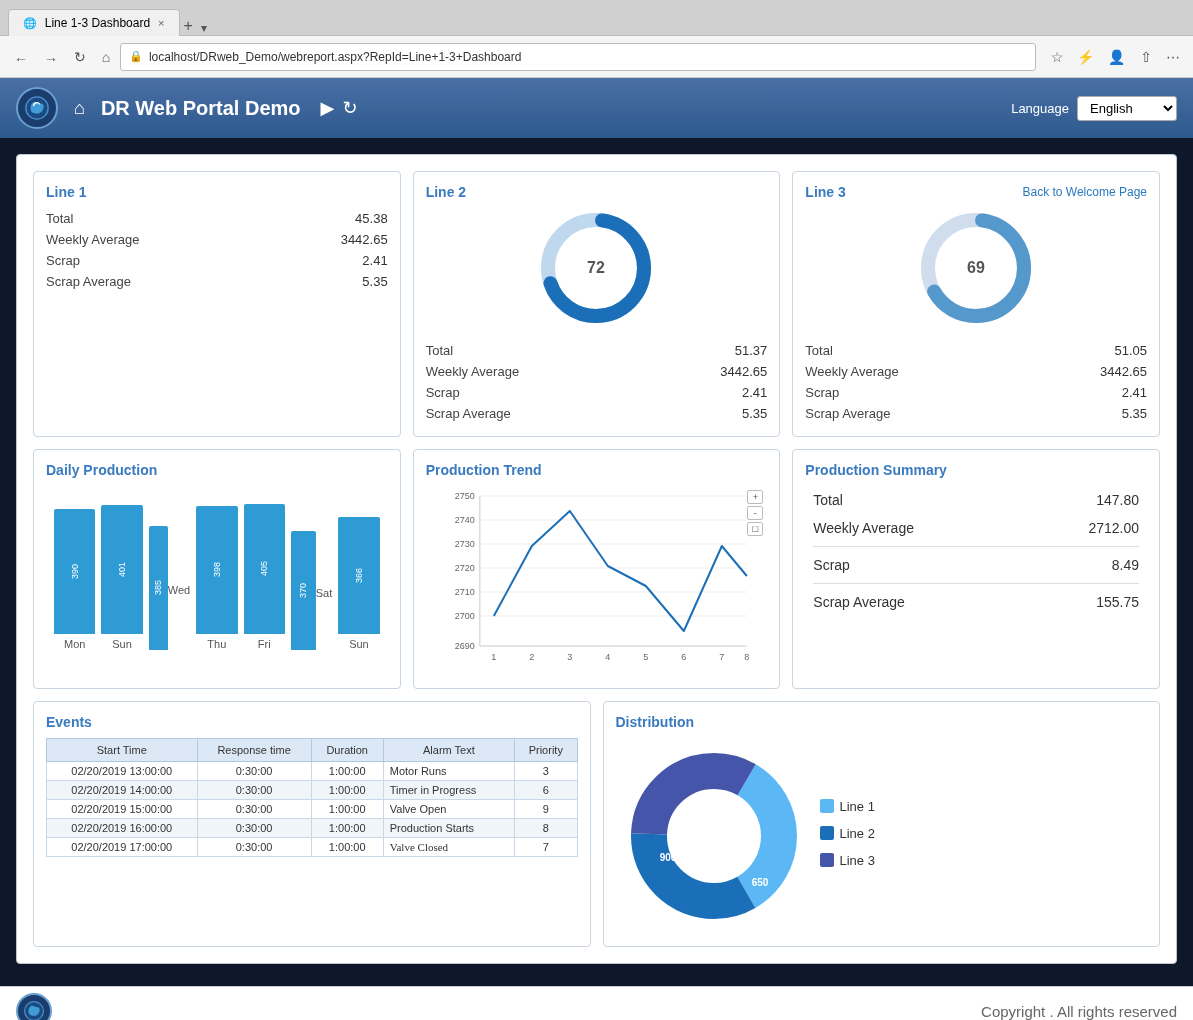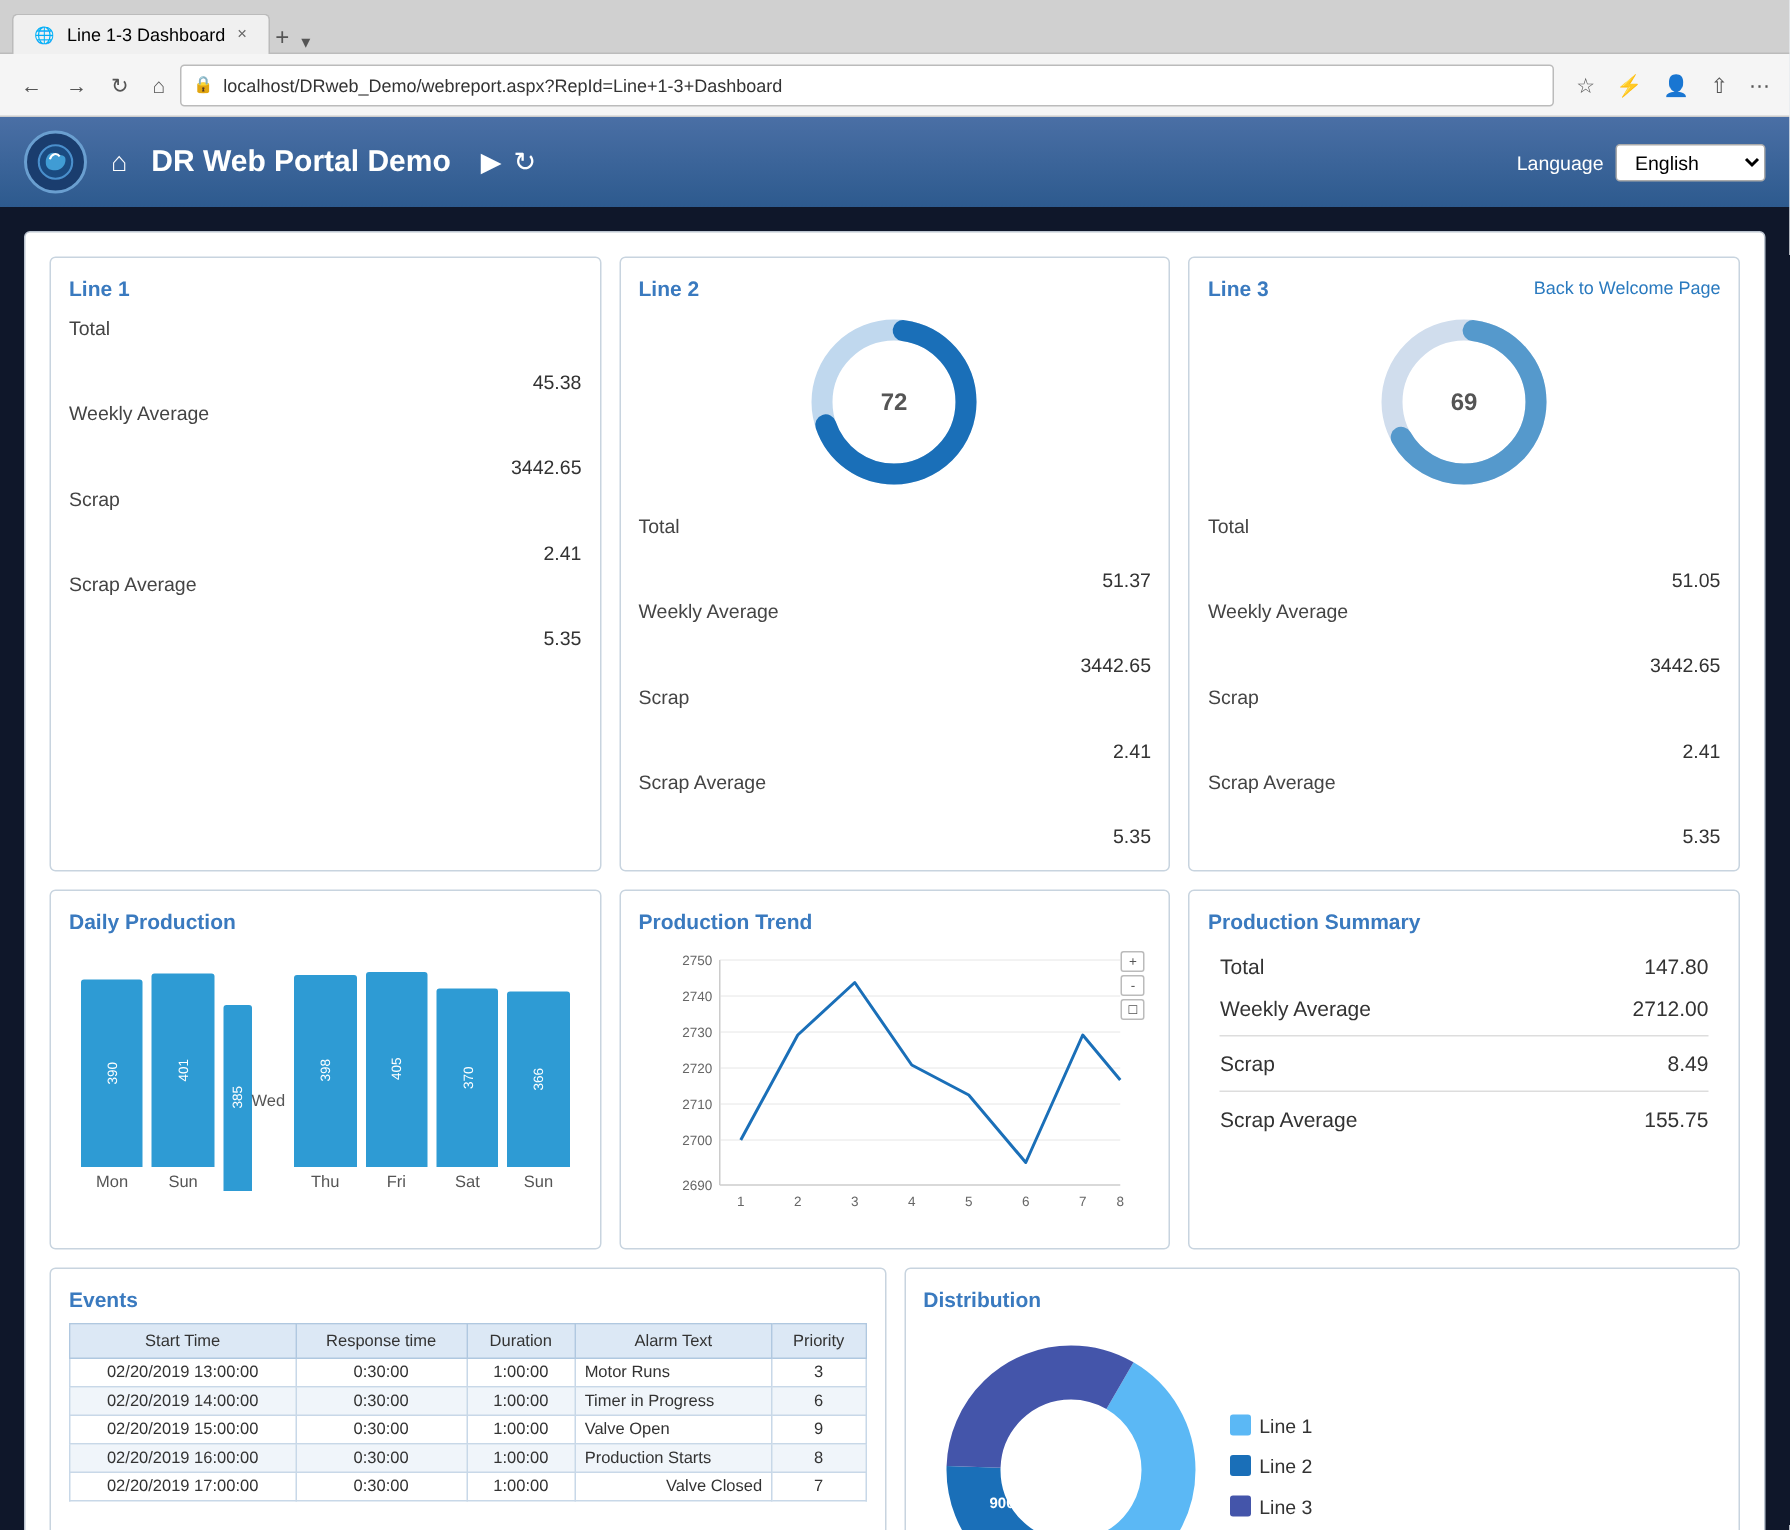--- a/index.html
+++ b/index.html
@@ -94,7 +94,7 @@
     
     .stat-row { display: flex; justify-content: space-between; padding: 3px 0; font-size: 13px; color: #333; }
     .stat-label { color: #444; }
-    .stat-value { font-weight: normal; color: #333; margin-top: 36px; }
+    .stat-value { font-weight: normal; color: #333; }
 
     
     .trend-container { position: relative; }

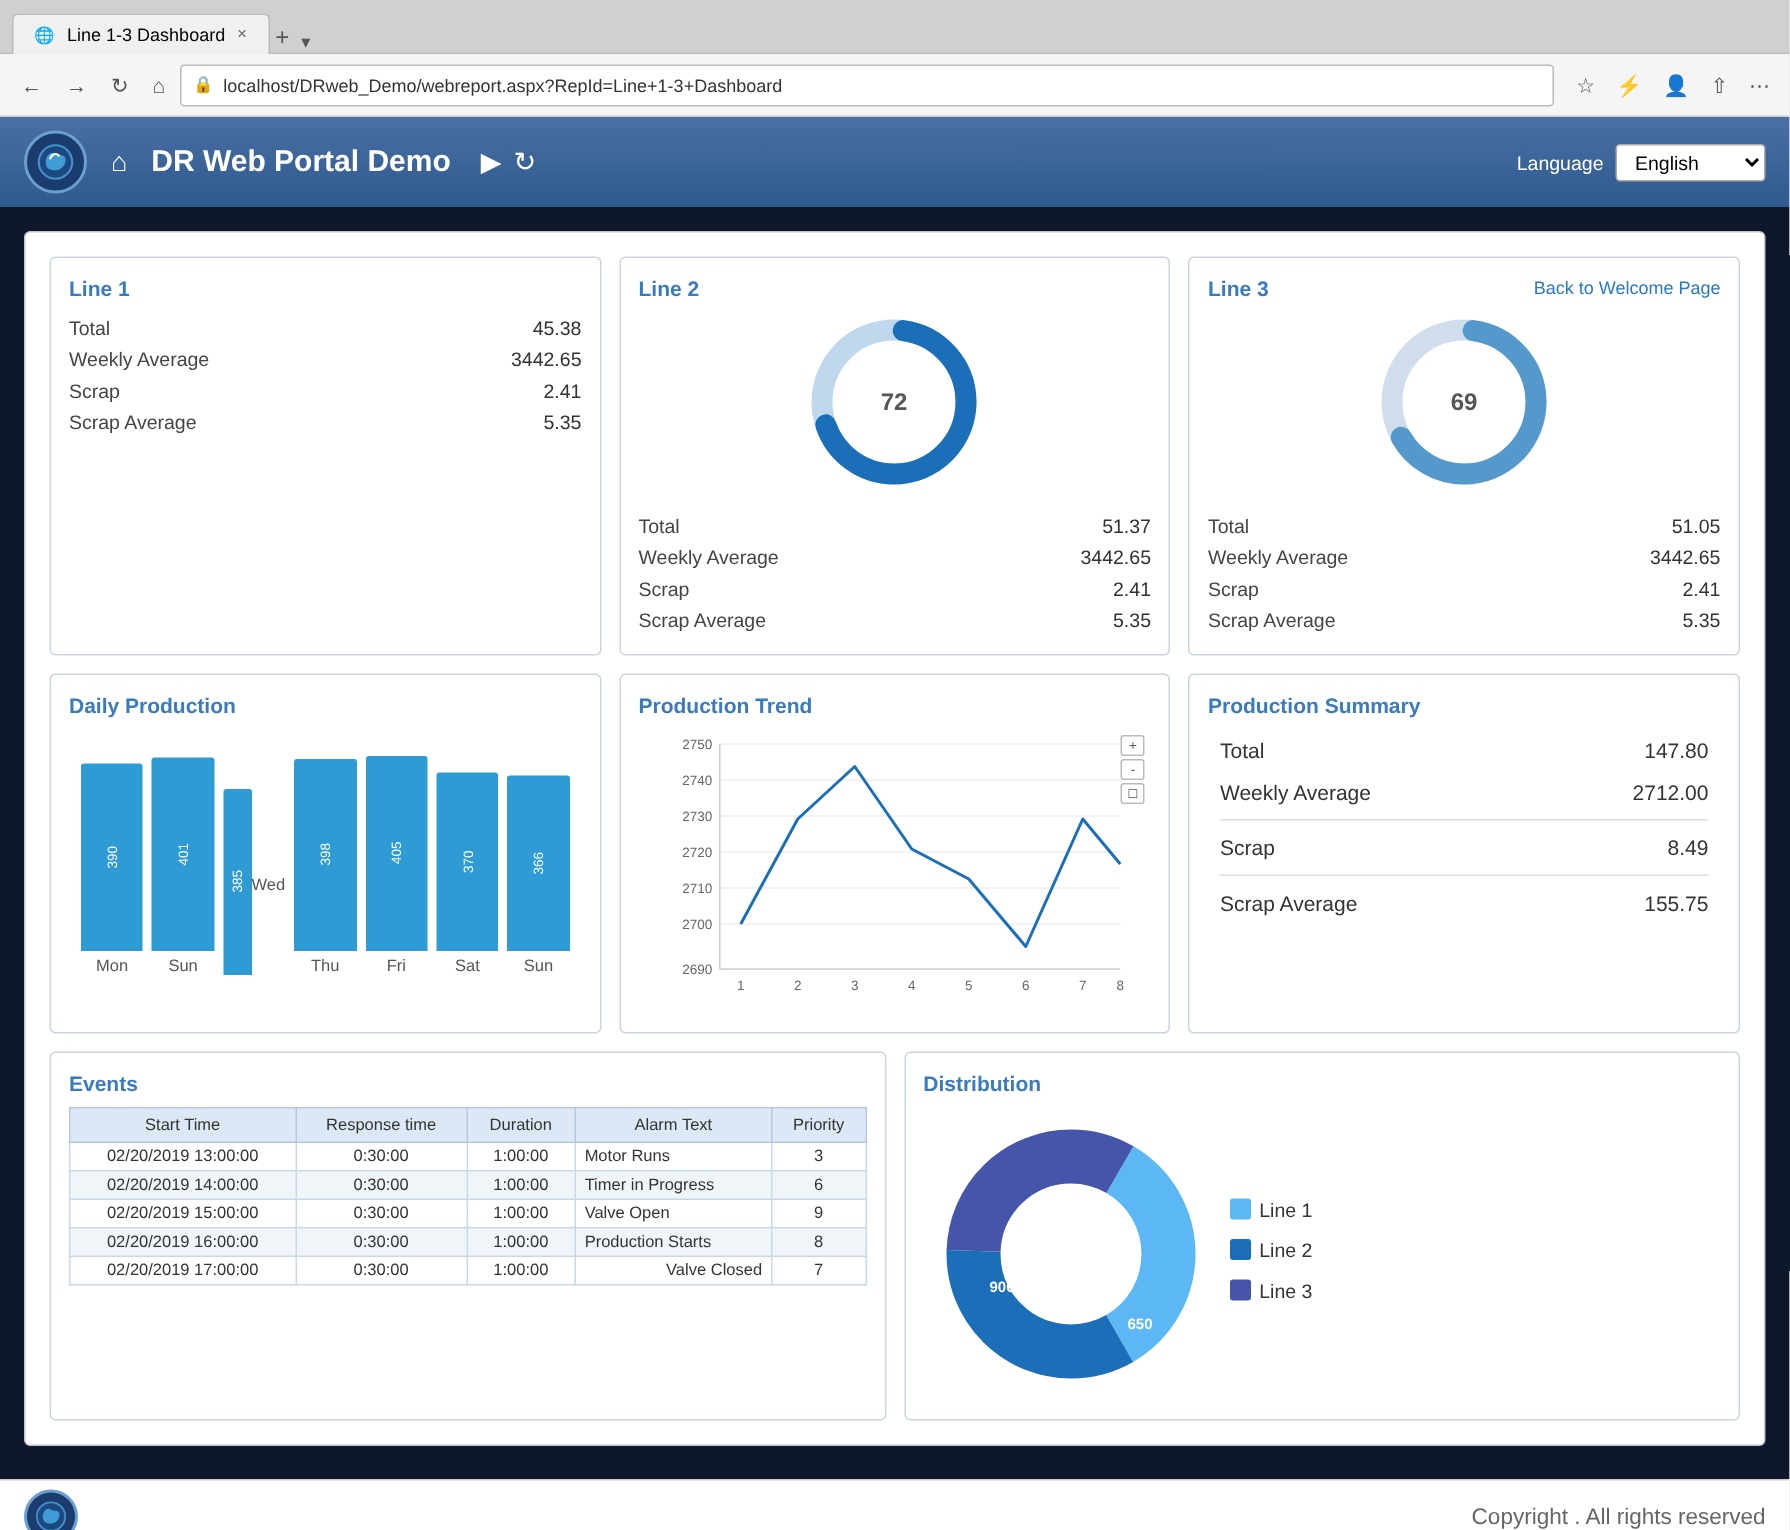--- a/index.html
+++ b/index.html
@@ -316,7 +316,7 @@
                 </div>
                 <span style="font-size: 11px; color: rgb(85, 85, 85); margin-top: 4px;">Fri</span>
               </div>
-              <div style="display: flex; flex-direction: column; align-items: center; flex: 1 1 0%;">
+              <div style="display: flex; align-items: center; flex: 1 1 0%;">
                 <div style="background: rgb(46, 155, 212); width: 100%; height: 119px; border-radius: 2px 2px 0px 0px; display: flex; align-items: center; justify-content: center;">
                   <span style="font-size: 9px; color: white; writing-mode: vertical-rl; transform: rotate(180deg); white-space: nowrap;">370</span>
                 </div>

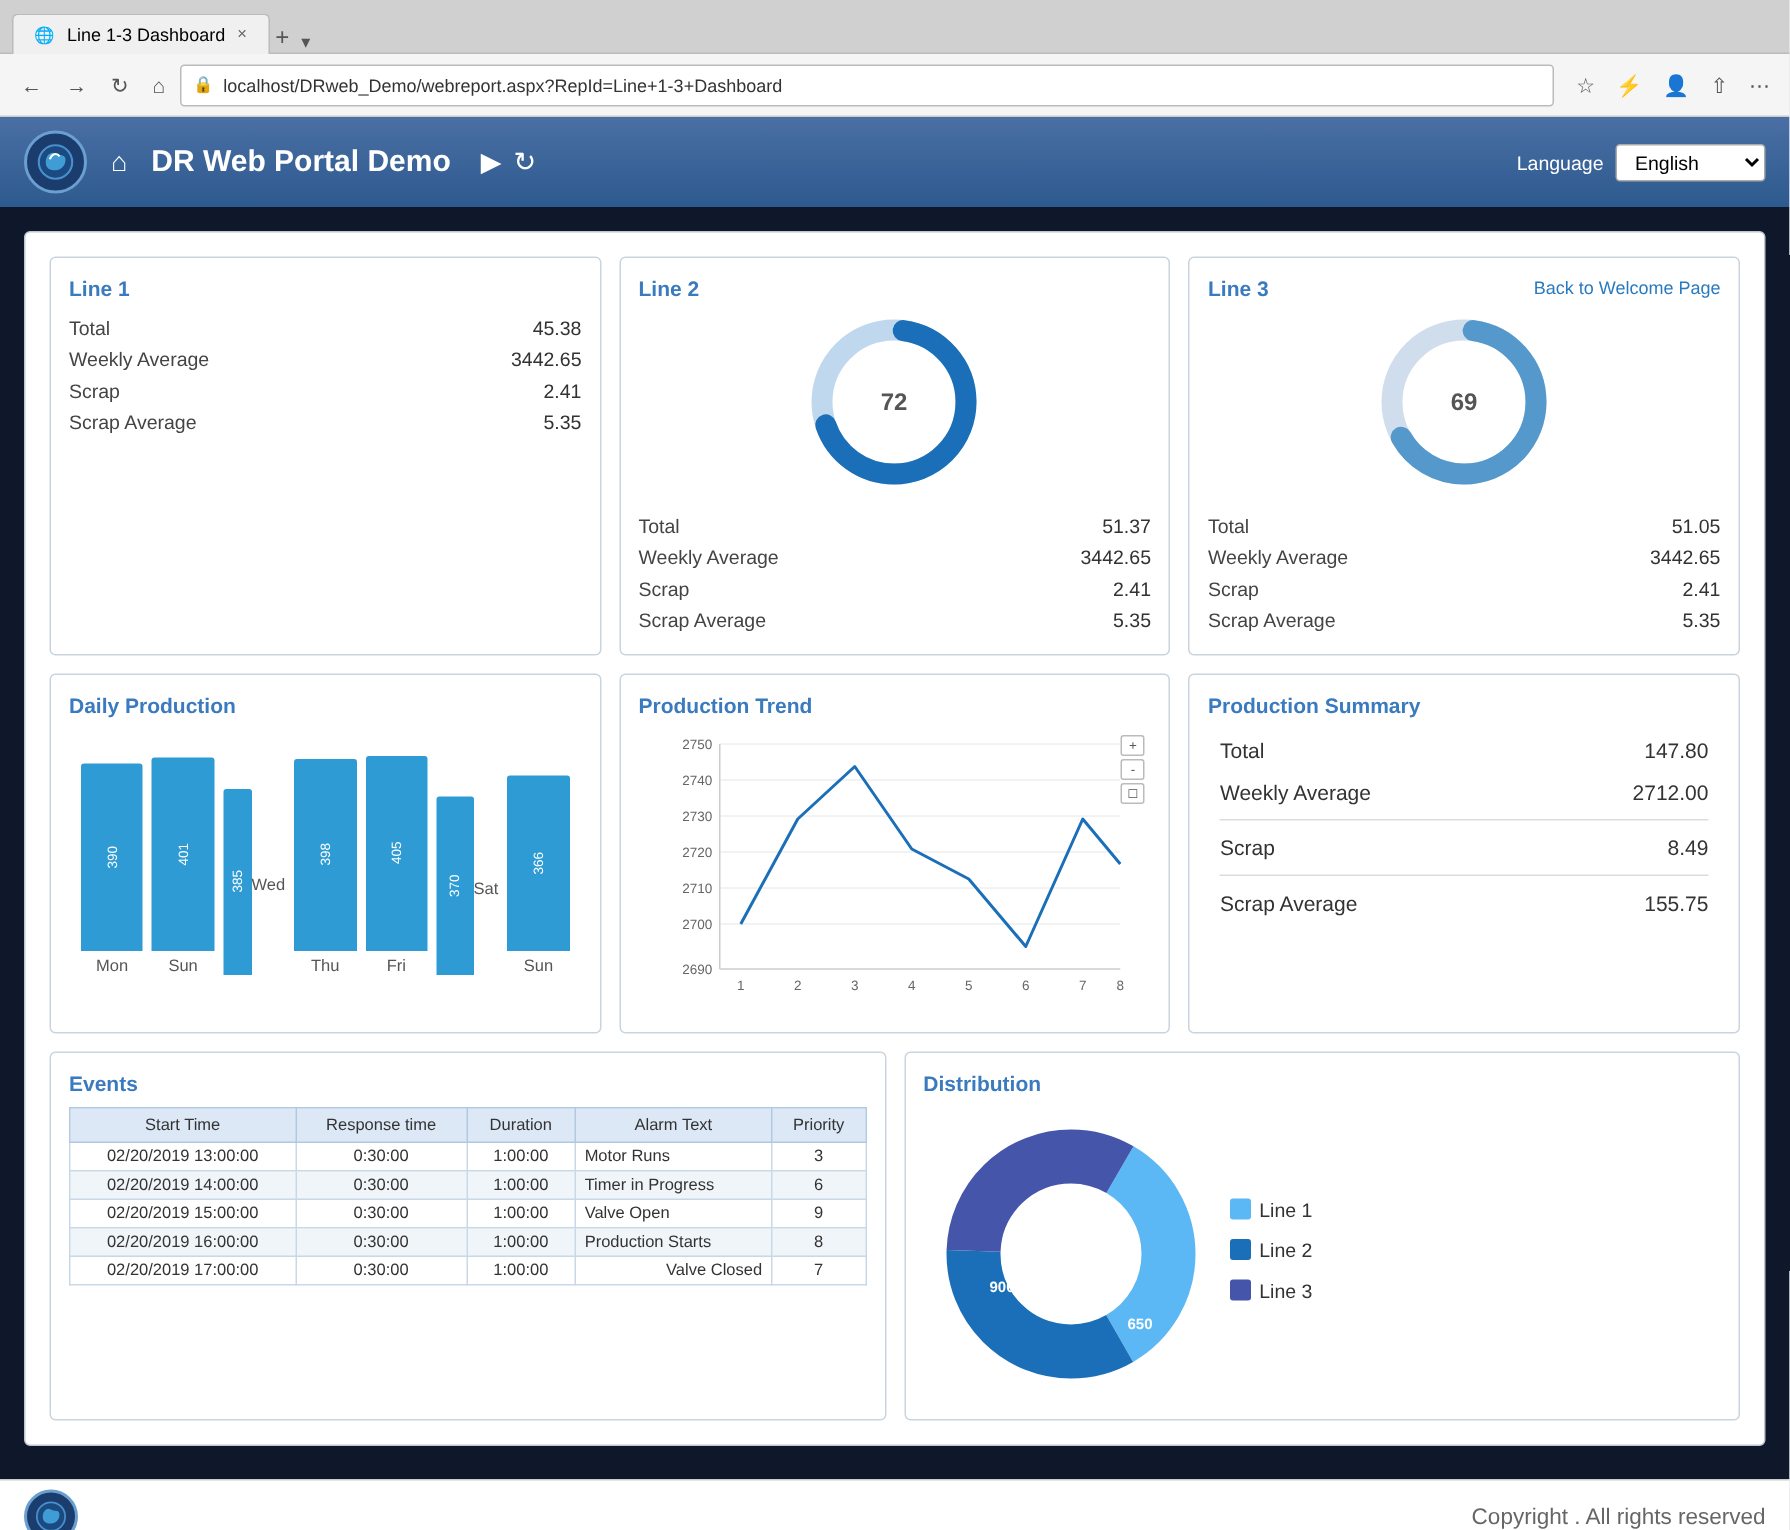--- a/index.html
+++ b/index.html
@@ -443,7 +443,7 @@
                 <td>02/20/2019 17:00:00</td>
                 <td>0:30:00</td>
                 <td>1:00:00</td>
-                <td style="text-align: right;">Valve Closed</td>
+                <td style="text-align: left; font-family: Liberation Serif, serif;">Valve Closed</td>
                 <td>7</td>
               </tr>
             </tbody>

